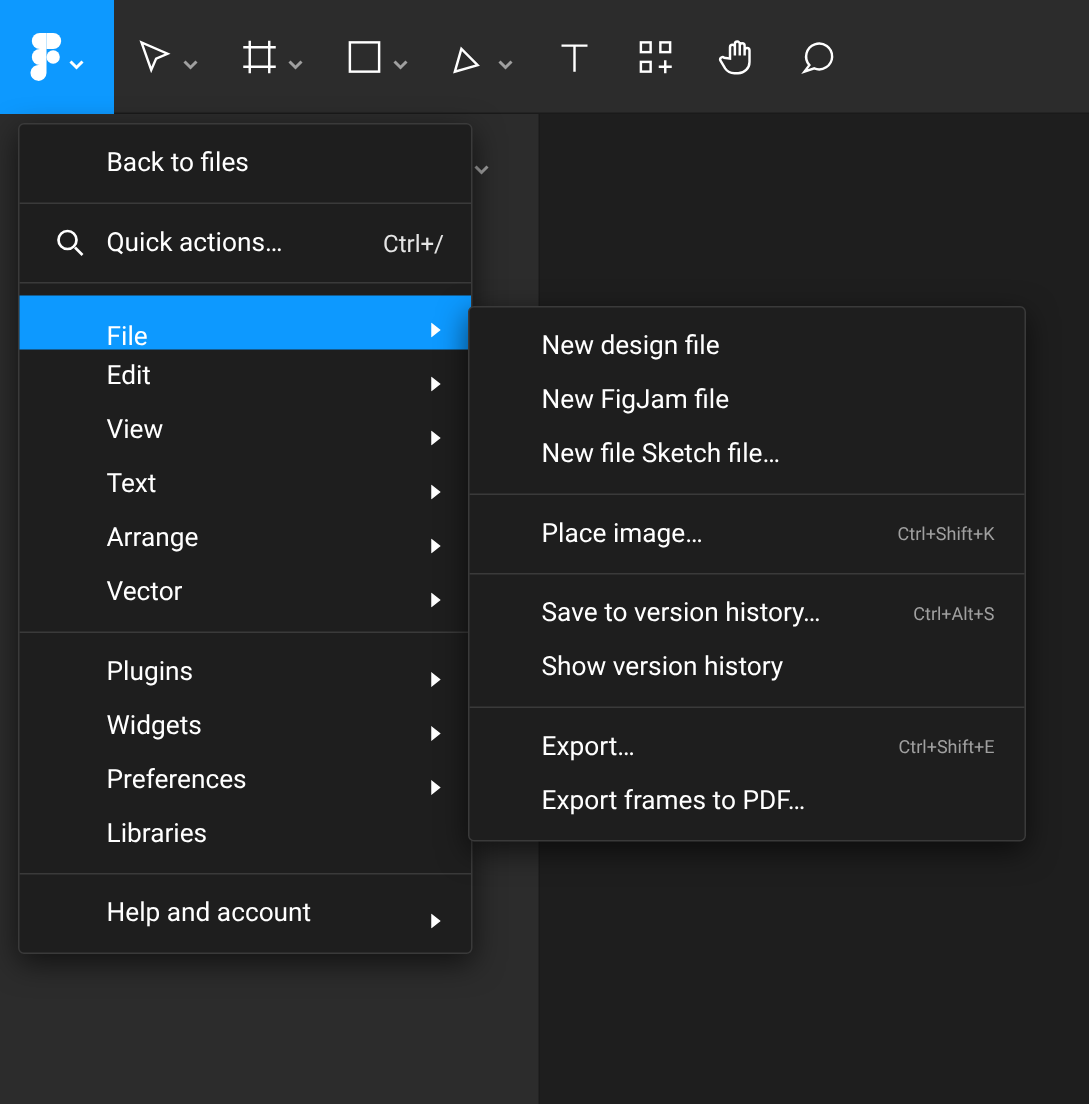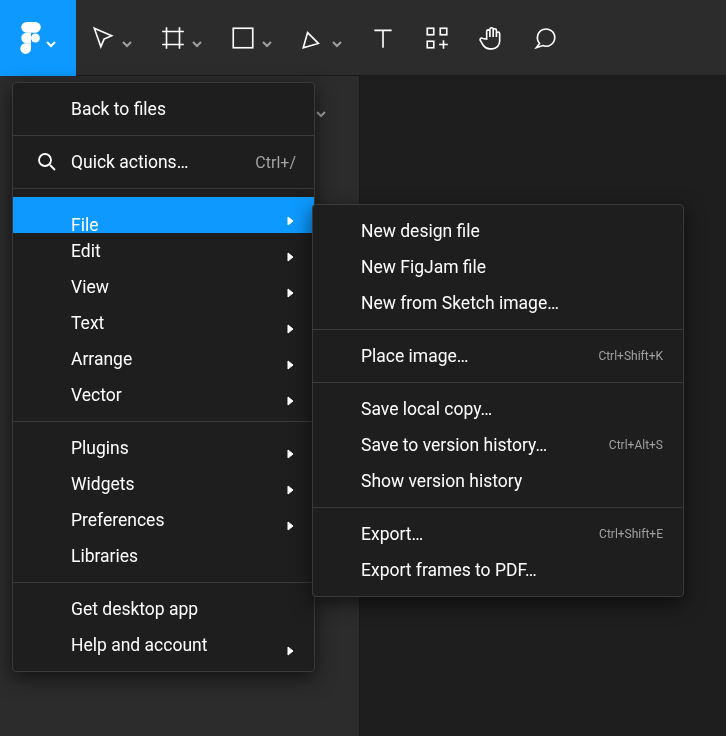--- a/index.html
+++ b/index.html
@@ -104,7 +104,7 @@
     justify-content: center;
   }
   .menu-item .label { flex: 1; color: #fff; }
-  .menu-item .shortcut { color: #a3a3a3; font-size: 16px; }
+  .menu-item .shortcut { color: #e5e5e5; font-size: 16px; }
   .menu-item .arrow {
     width: 10px;
     height: 10px;

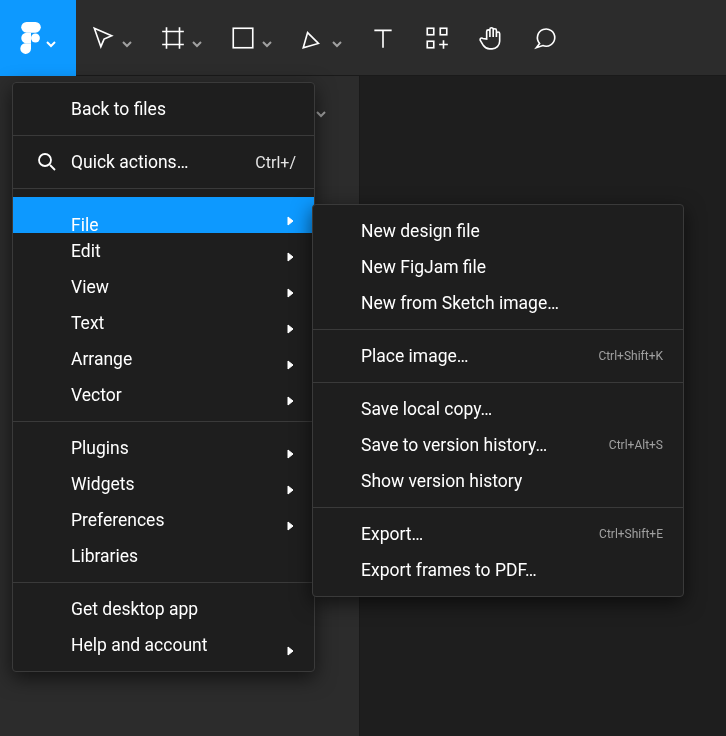--- a/index.html
+++ b/index.html
@@ -326,7 +326,7 @@
       <span class="label">New FigJam file</span>
     </div>
     <div class="submenu-item">
-      <span class="label">New from Sketch image…</span>
+      <span class="label">New file Sketch file…</span>
     </div>
     <div class="menu-sep"></div>
     <div class="submenu-item">

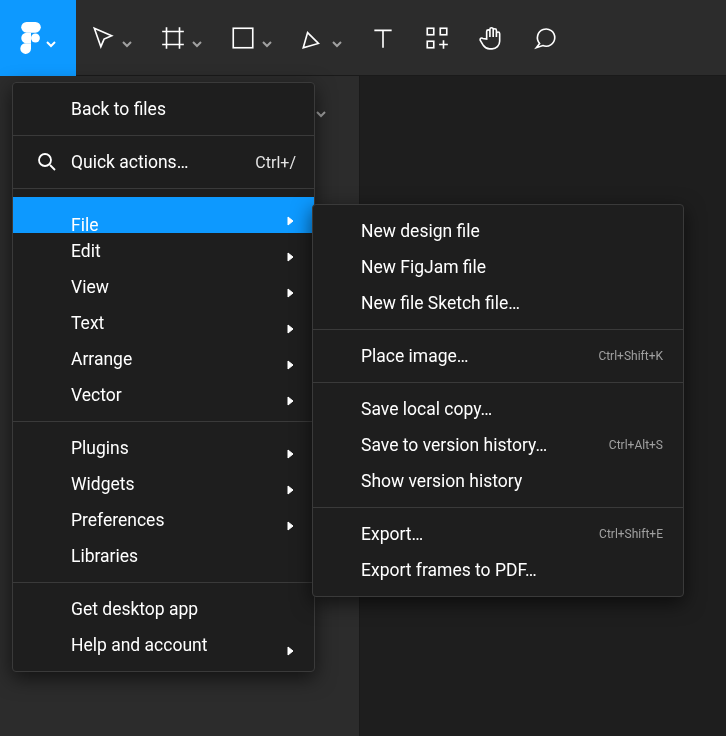--- a/index.html
+++ b/index.html
@@ -335,9 +335,6 @@
     </div>
     <div class="menu-sep"></div>
     <div class="submenu-item">
-      <span class="label">Save local copy…</span>
-    </div>
-    <div class="submenu-item">
       <span class="label">Save to version history…</span>
       <span class="shortcut">Ctrl+Alt+S</span>
     </div>

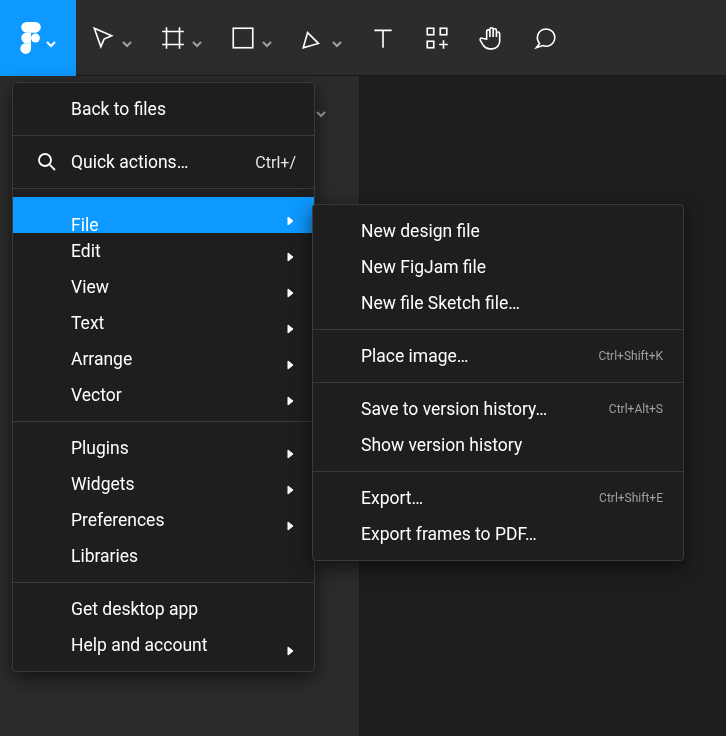--- a/index.html
+++ b/index.html
@@ -308,9 +308,6 @@
     </div>
     <div class="menu-sep"></div>
     <div class="menu-item">
-      <span class="label">Get desktop app</span>
-    </div>
-    <div class="menu-item">
       <span class="label">Help and account</span>
       <span class="arrow"><svg viewBox="0 0 10 10">
           <path d="M2 1l5 4-5 4z"></path>

